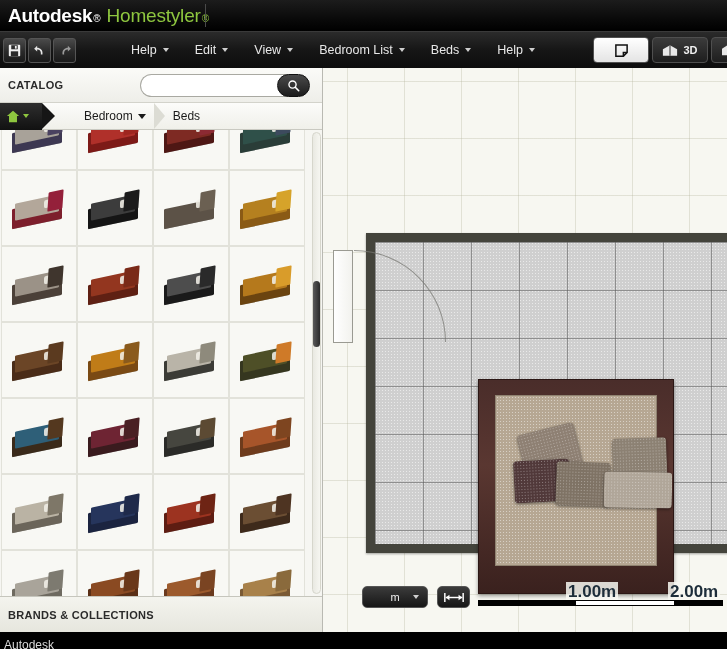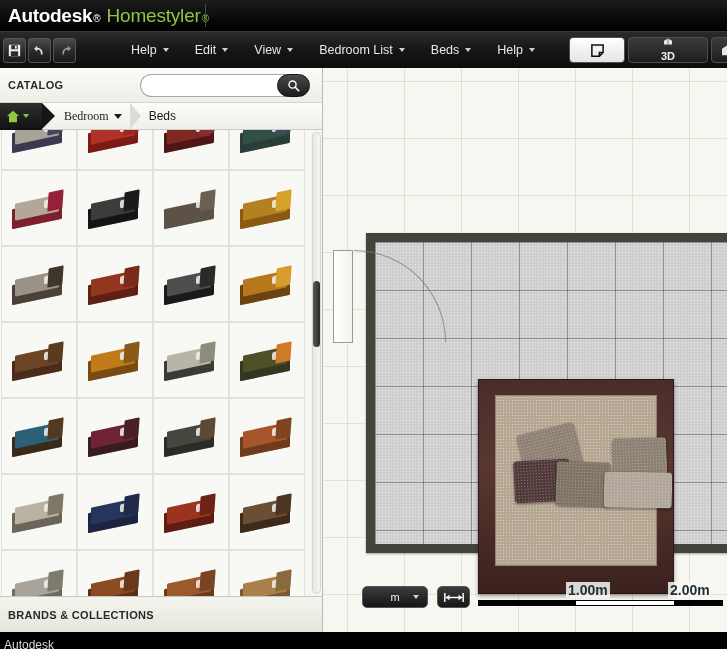--- a/index.html
+++ b/index.html
@@ -73,7 +73,7 @@
   }
   .vt-label { color: #f0f0f0; font-size: 11px; font-weight: bold; }
   .vt-btn.w2d { width: 56px; }
-  .vt-btn.w3d { width: 80px; flex-direction: column; }
+  .vt-btn.w3d { width: 56px; }
   .vt-btn.wcut { width: 34px; margin-right: -18px; }
 
   

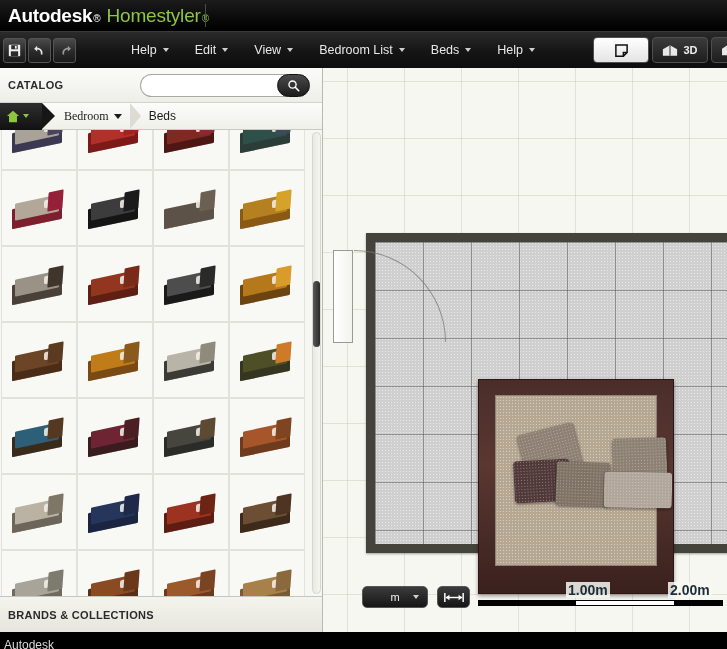--- a/index.html
+++ b/index.html
@@ -139,7 +139,7 @@
     font-size: 12px; color: #1a1a1a; cursor: pointer;
     height: 27px; padding: 0 8px;
   }
-  .crumb.first { margin-left: 14px; font-family: Liberation Serif, serif; }
+  .crumb.first { margin-left: 34px; }
   .crumb-sep {
     width: 0; height: 0;
     border-top: 13.5px solid transparent;

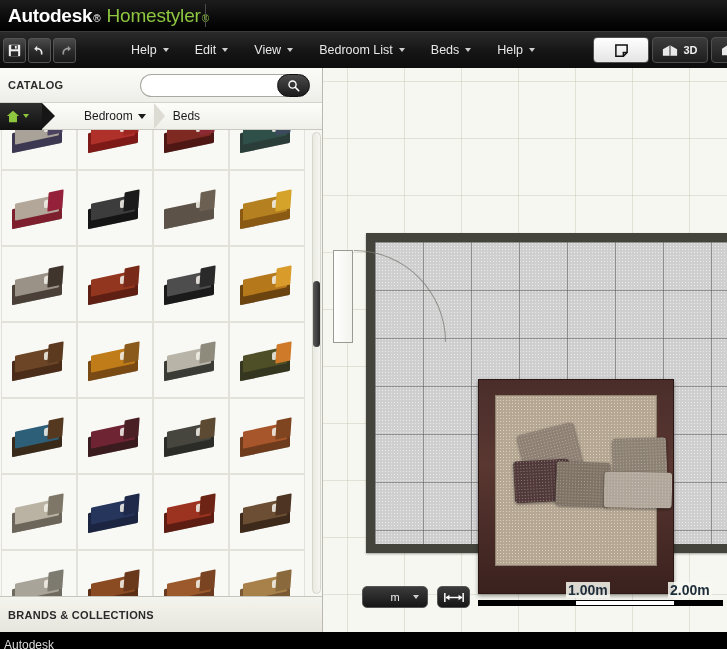--- a/index.html
+++ b/index.html
@@ -360,7 +360,7 @@
   .seg-b { background: #000; }
   .seg-w { background: #ffffff; border-top: 1px solid #000; border-bottom: 1px solid #000; }
   .ruler-lbl {
-    position: absolute; top: 0; font-size: 14px; font-weight: bold;
+    position: absolute; top: 0; font-size: 17px; font-weight: bold;
     color: #1d2d3a; background: rgba(248,248,242,0.85);
     padding: 0 2px; white-space: nowrap;
   }

